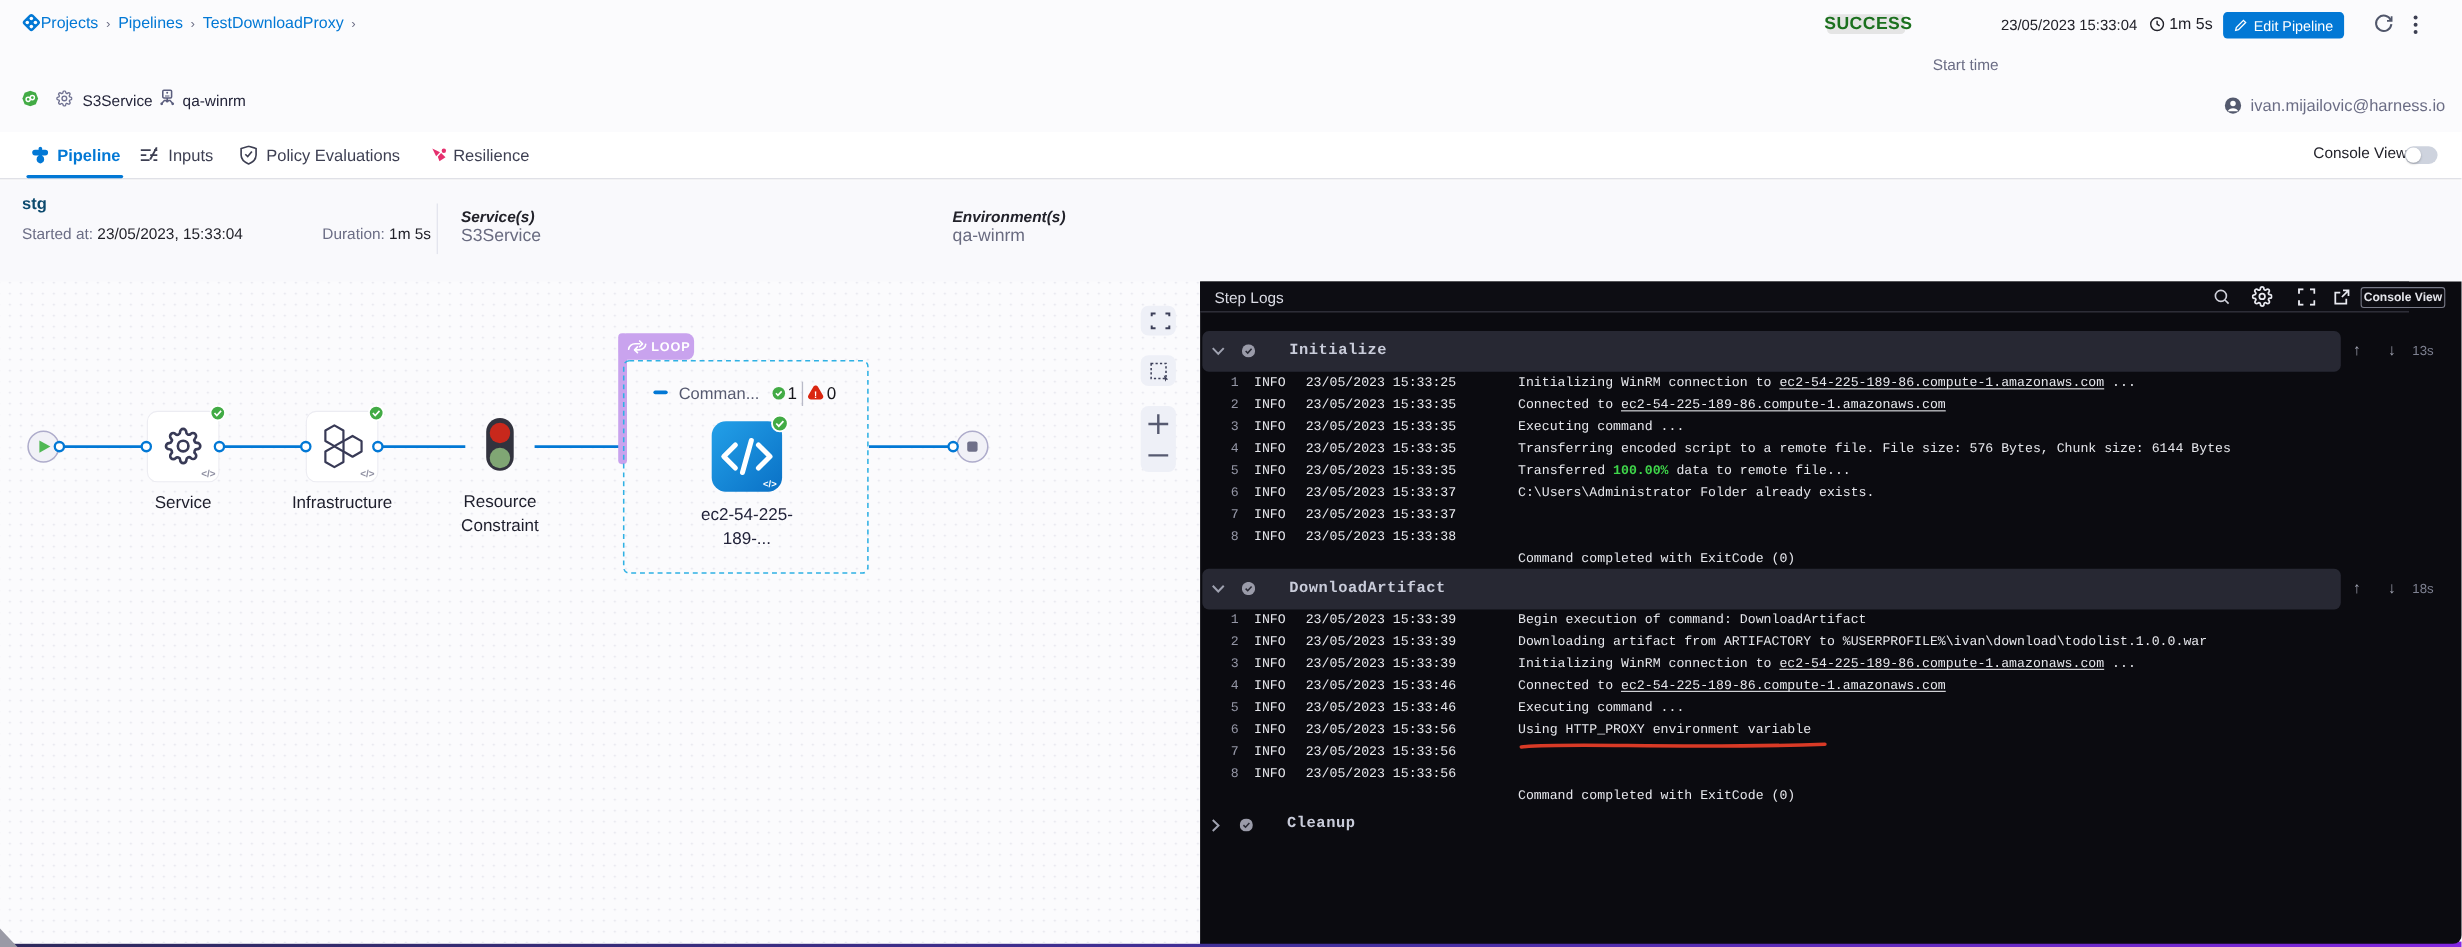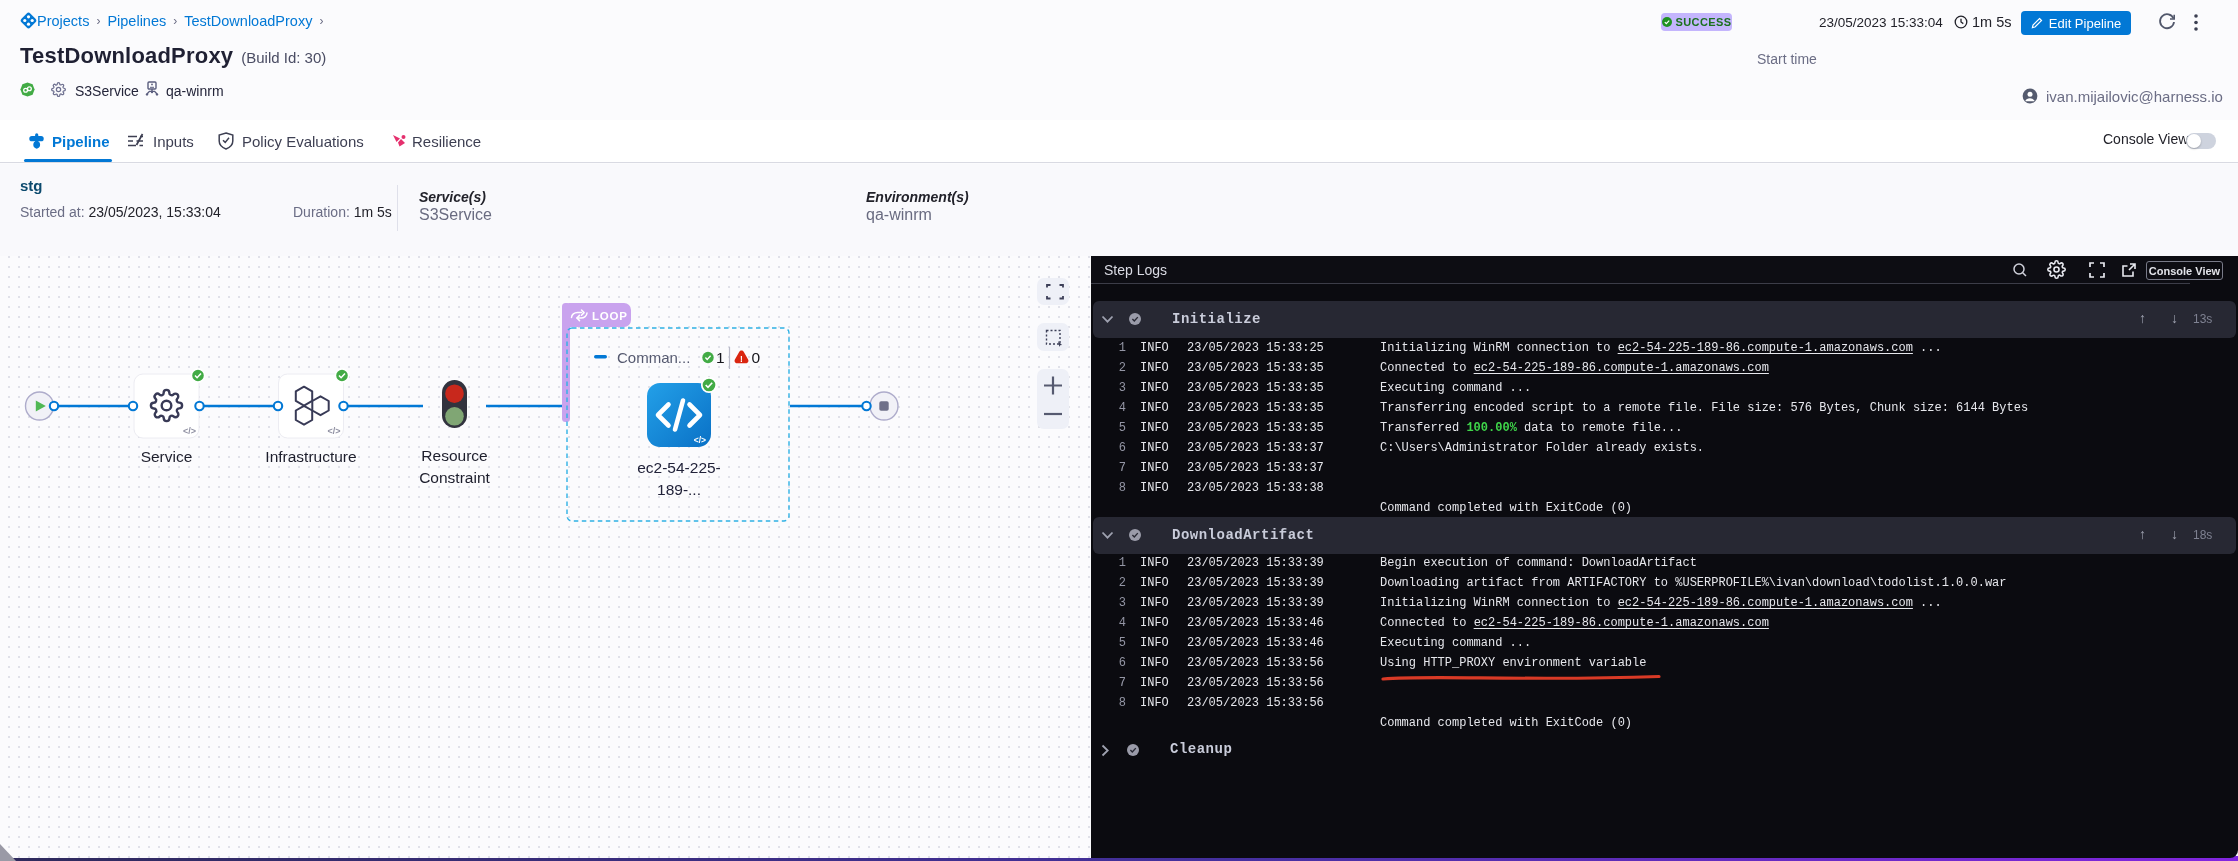--- a/index.html
+++ b/index.html
@@ -12,7 +12,7 @@
 .bc .sep { color:#6b6d85; font-size:12px; }
 .title { position:absolute; left:20px; top:43px; font-size:22px; font-weight:bold; color:#1f2033; letter-spacing:0.2px; }
 .title .bid { font-weight:normal; font-size:15px; color:#4a4c63; letter-spacing:0; margin-left:8px; }
-.badge-success { position:absolute; left:1661px; top:13px; width:71px; height:18px; background:#c4b5fd; border-radius:4px; display:flex; align-items:center; justify-content:center; gap:4px; font-size:11px; font-weight:bold; color:#1b701e; letter-spacing:0.4px; }
+.badge-success { position:absolute; left:1661px; top:13px; width:71px; height:18px; background:#e5e5e5; border-radius:4px; display:flex; align-items:center; justify-content:center; gap:4px; font-size:16px; font-weight:bold; color:#1b701e; letter-spacing:0.4px; }
 .st-label { position:absolute; left:1757px; top:15px; font-size:14px; color:#6b6d85;margin-top:36px; }
 .st-value { position:absolute; left:1819px; top:15px; font-size:13.5px; color:#22222a; }
 .dur { position:absolute; left:1972px; top:14px; font-size:14.5px; color:#22222a; }

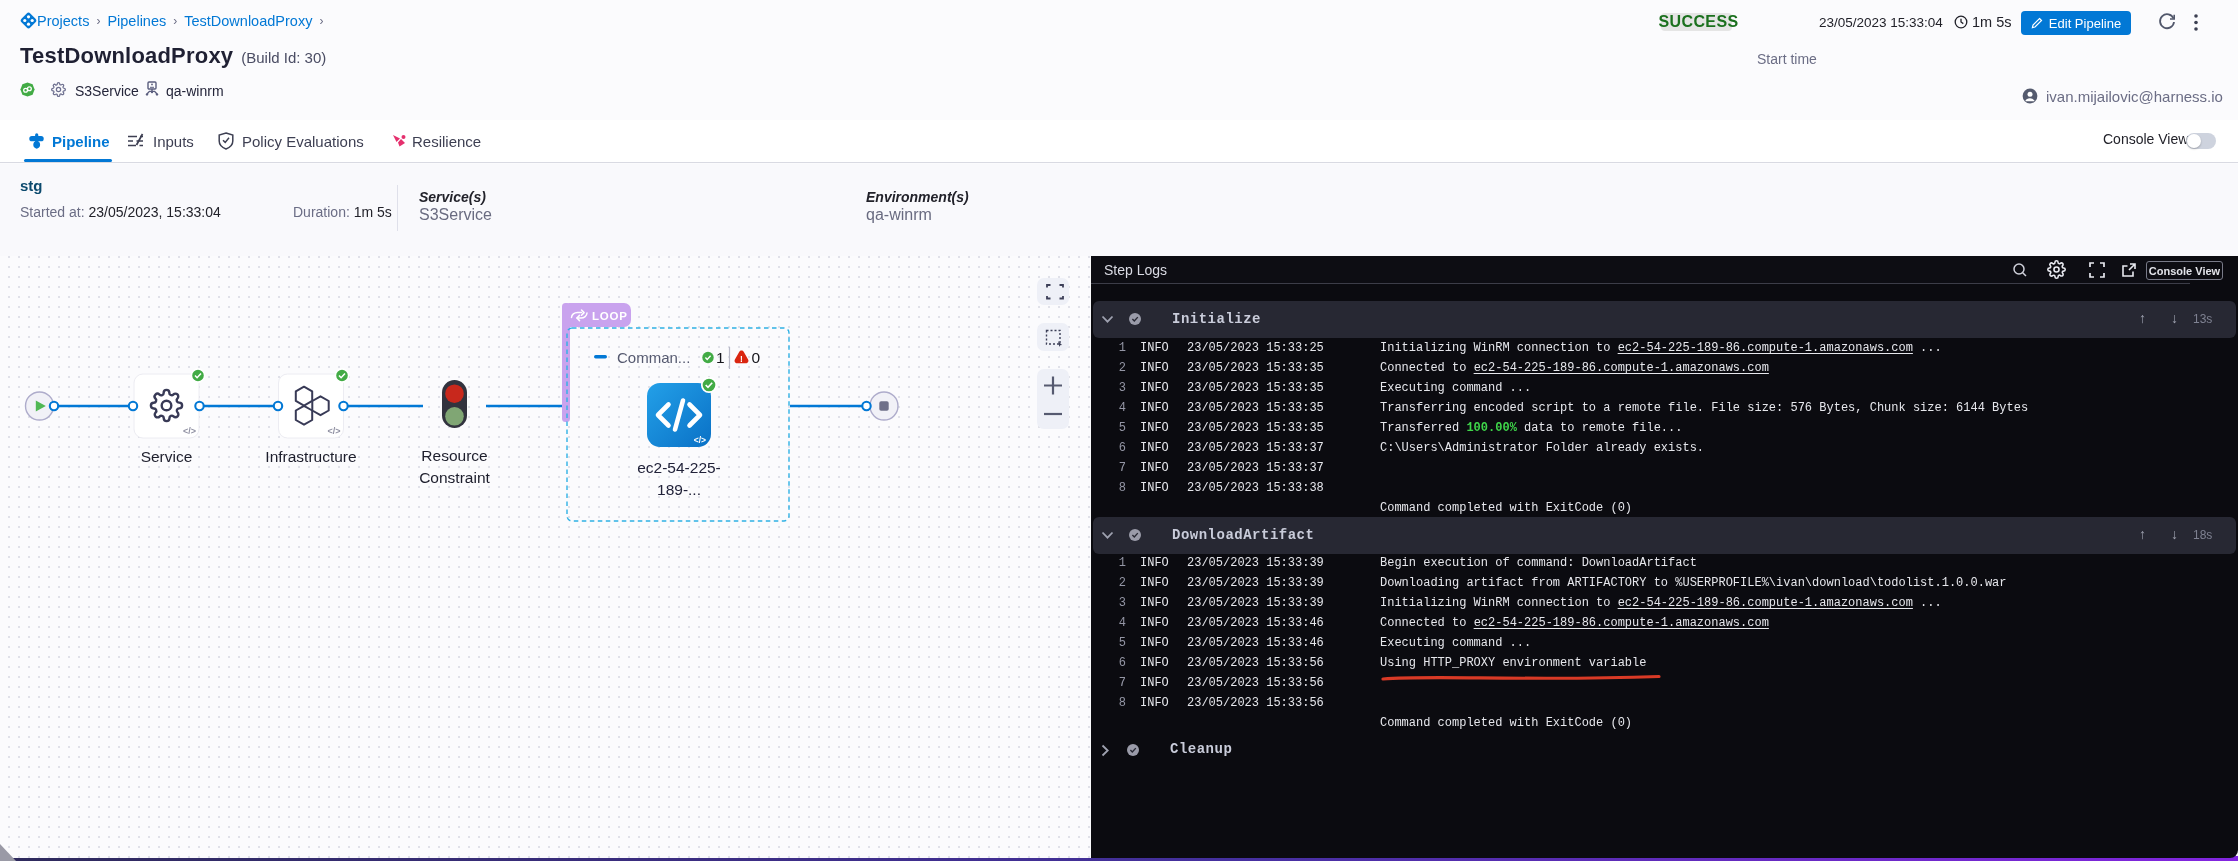--- a/index.html
+++ b/index.html
@@ -67,7 +67,6 @@
       <circle cx="12.2" cy="8.5" r="1.6" fill="#fff"></circle>
   </svg>
   <div class="bc">Projects <span class="sep">›</span> Pipelines <span class="sep">›</span> TestDownloadProxy <span class="sep">›</span></div>
-  <div class="title">TestDownloadProxy<span class="bid">(Build Id: 30)</span></div>
 
   <svg class="abs" style="left:20px;top:82px" width="15" height="15" viewBox="0 0 15 15">
     <path d="M7.5 0.4 L12.6 2.3 L14.6 7.5 L12.6 12.7 L7.5 14.6 L2.4 12.7 L0.4 7.5 L2.4 2.3 Z" fill="#42ab45"></path>

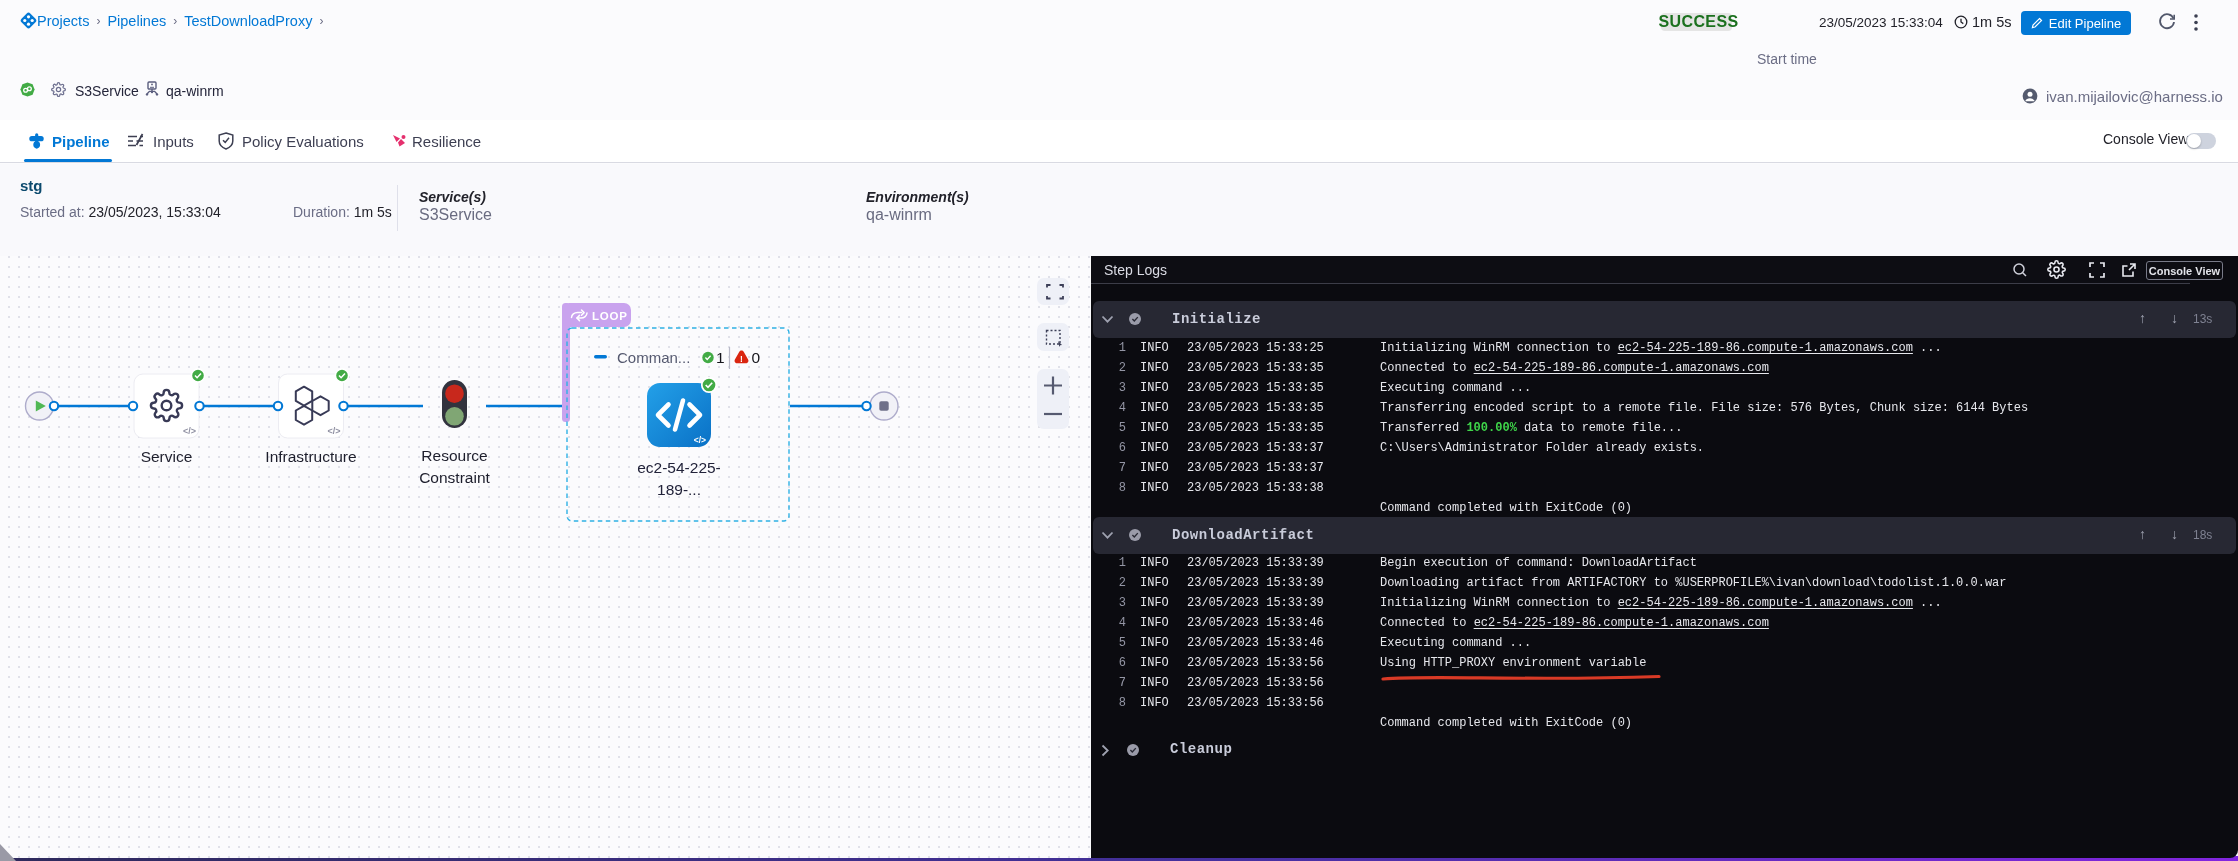--- a/index.html
+++ b/index.html
@@ -42,7 +42,7 @@
 .logs { position:absolute; left:1091px; top:256px; width:1147px; height:602px; background:#0b0b10; border-radius:0 0 8px 0; font-family:"Liberation Mono", monospace; }
 .logs-header { position:absolute; left:0; top:0; width:1099px; height:28px; background:#0d0d13; border-bottom:1px solid #3c3d48; }
 .logs-header .lh-title { position:absolute; left:13px; top:6px; font-family:"Liberation Sans", sans-serif; font-size:14px; color:#dadbe4; }
-.sechdr { position:absolute; left:2px; width:1143px; height:37px; background:#272833; border-radius:6px; }
+.sechdr { position:absolute; left:2px; width:1035px; height:37px; background:#272833; border-radius:6px; }
 .sechdr .name { position:absolute; left:79px; top:10px; font-size:14px; font-weight:bold; color:#c9ccda; letter-spacing:0.5px; }
 .sechdr .dura { position:absolute; left:1100px; top:11px; font-size:12px; color:#7f8292; font-family:"Liberation Sans", sans-serif; }
 .ll { position:absolute; left:0; width:1147px; height:20px; font-size:12px; color:#e6e7ec; }

